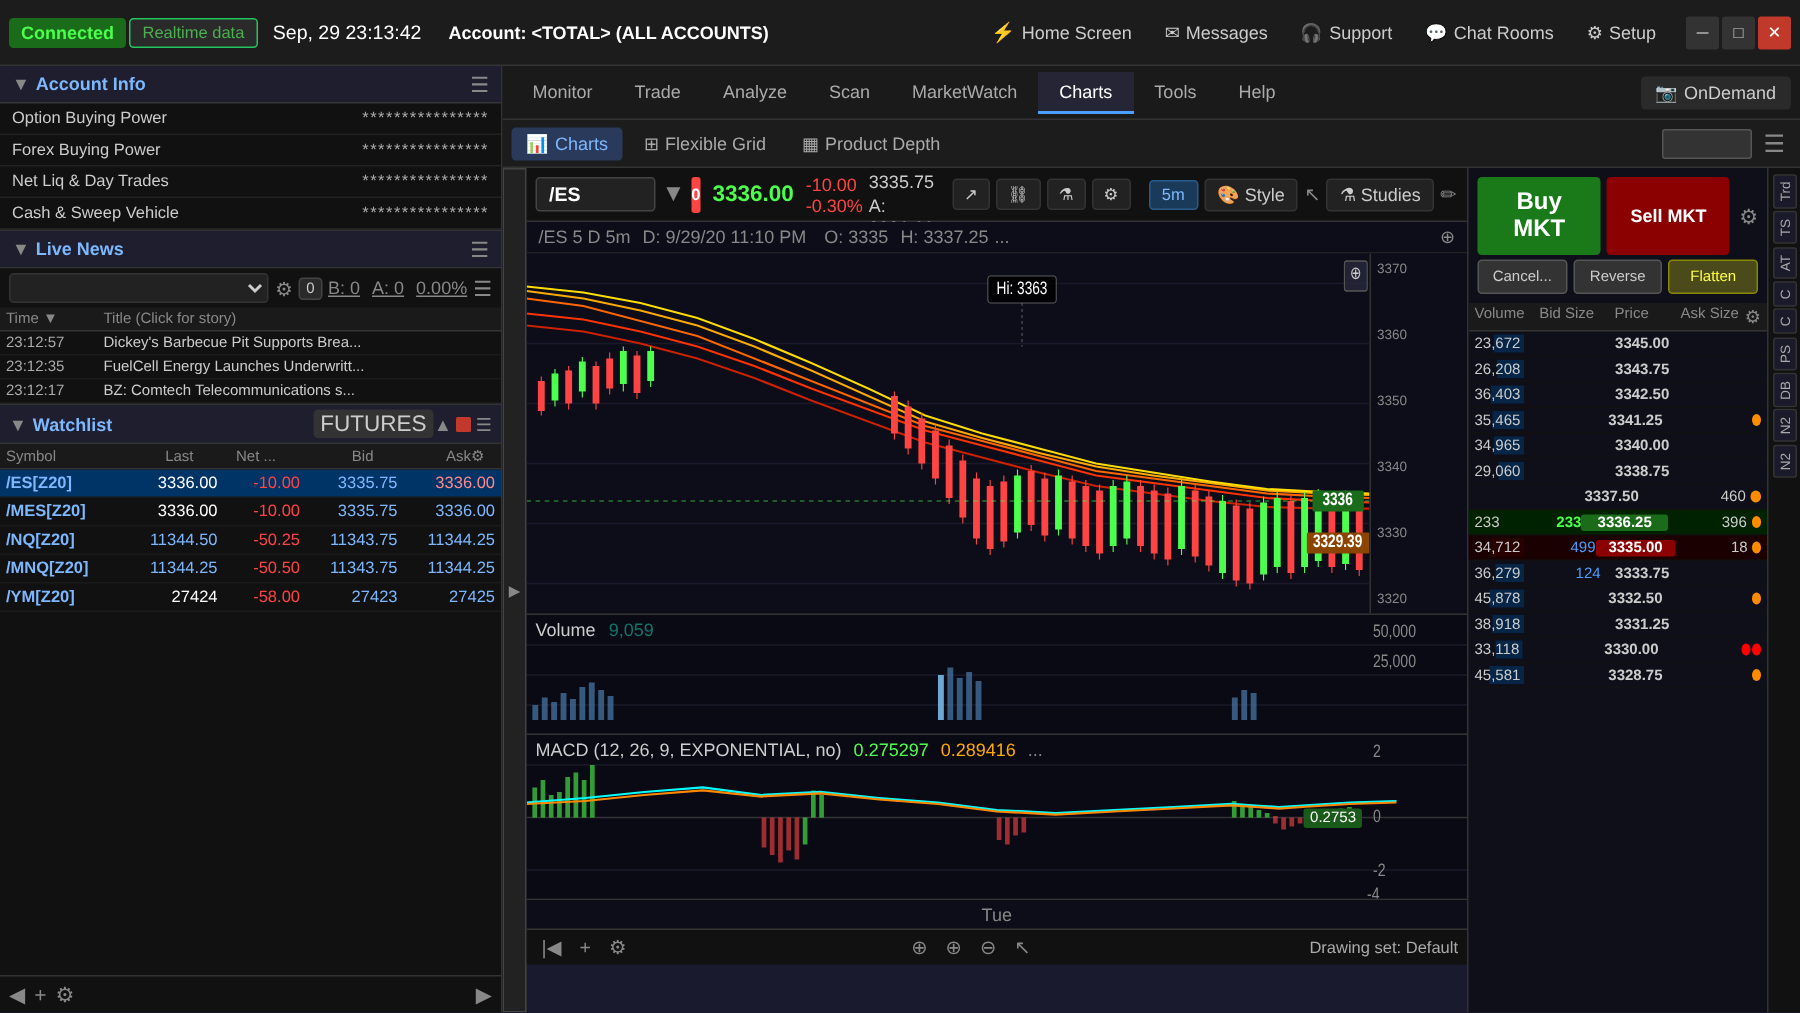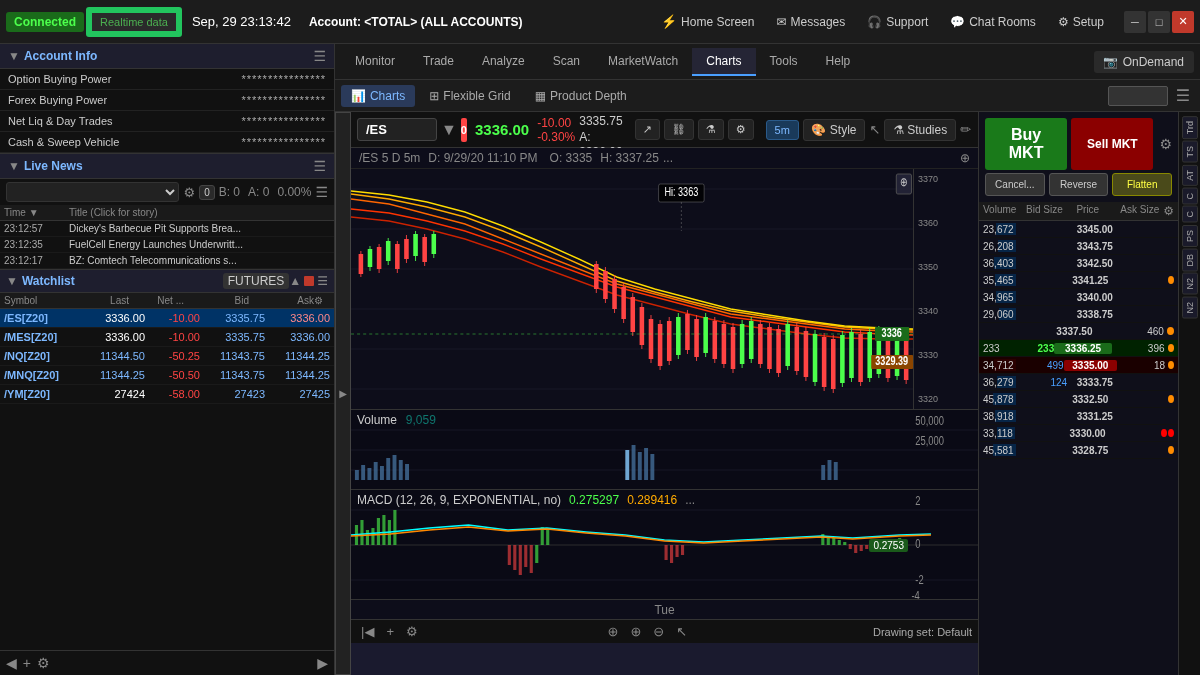--- a/index.html
+++ b/index.html
@@ -8,7 +8,7 @@
     
     .top-bar { display: flex; align-items: center; background: #1c1c1c; height: 44px; border-bottom: 1px solid #333; padding: 0 6px; gap: 2px; }
     .top-bar-connected { background: #1a6b1a; color: #4cff4c; padding: 3px 8px; border-radius: 3px; font-weight: bold; font-size: 12px; }
-    .top-bar-realtime { background: #2a2a2a; color: #4caf50; border: 6px solid #22c55e; padding: 3px 8px; border-radius: 3px; font-size: 11px; }
+    .top-bar-realtime { background: #2a2a2a; color: #4caf50; border: 1px solid #22c55e; padding: 3px 8px; border-radius: 3px; font-size: 11px; }
     .top-bar-datetime { color: #fff; font-size: 13px; margin: 0 8px; }
     .top-bar-account { color: #ccc; font-size: 12px; margin: 0 8px; }
     .top-bar-account span { color: #fff; font-weight: bold; }

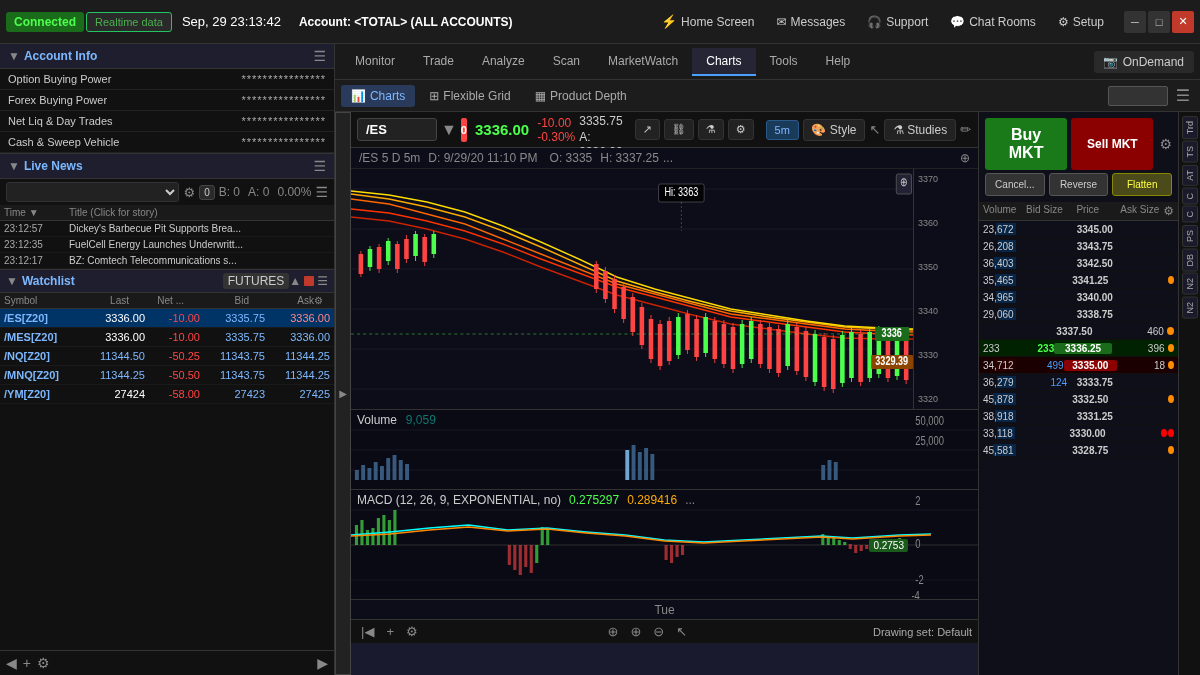--- a/index.html
+++ b/index.html
@@ -42,7 +42,7 @@
     .news-filter-select { background: #222; color: #ccc; border: 1px solid #333; border-radius: 3px; padding: 2px 4px; flex: 1; font-size: 11px; }
     .news-filter-gear { color: #888; cursor: pointer; font-size: 13px; }
     .news-filter-badge { background: #2a2a2a; border: 1px solid #444; padding: 1px 4px; border-radius: 3px; color: #ccc; font-size: 10px; }
-    .news-stats { display: flex; gap: 8px; color: #888; font-size: 10px; }
+    .news-stats { display: flex; gap: 8px; color: #888; font-size: 10px; text-decoration: underline; }
     .news-stats-item { display: flex; flex-direction: column; align-items: center; font-size: 10px; }
     .news-table-header { display: flex; background: #1a1a1a; padding: 2px 4px; border-bottom: 1px solid #333; }
     .news-table-header-time { width: 65px; color: #888; font-size: 10px; }

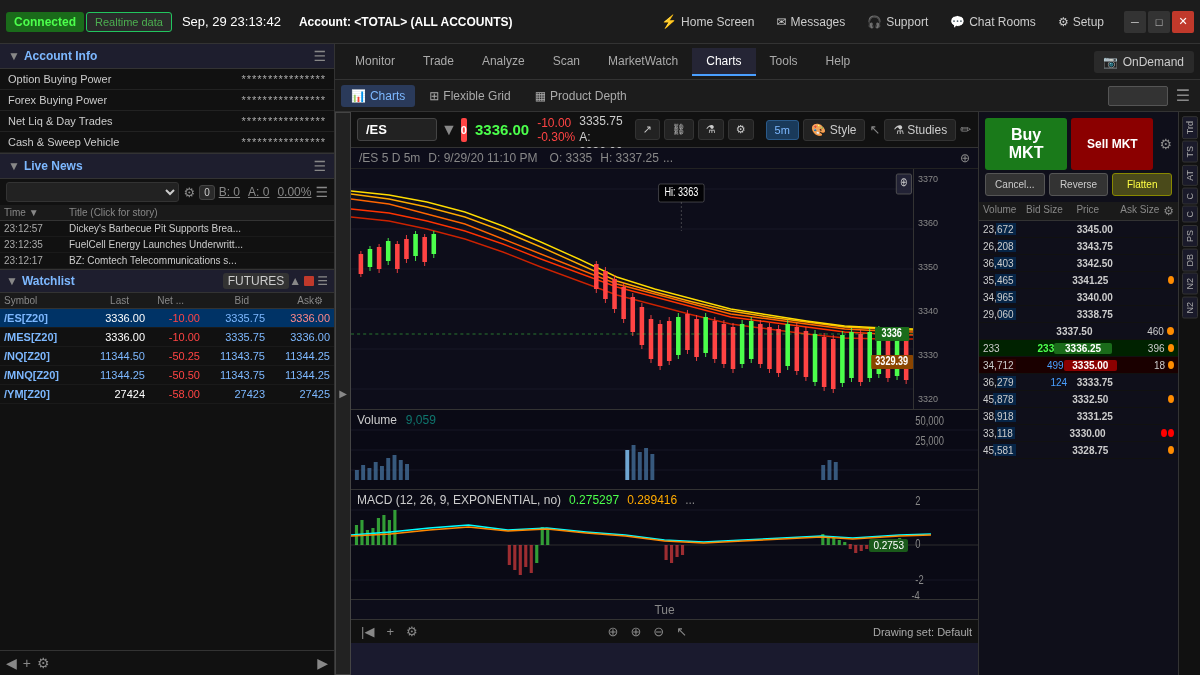--- a/index.html
+++ b/index.html
@@ -54,7 +54,7 @@
     
     .watchlist-header { display: flex; align-items: center; background: #1e1e2e; padding: 3px 6px; border-bottom: 1px solid #333; border-top: 1px solid #333; }
     .watchlist-title { color: #7db8ff; font-weight: bold; font-size: 12px; flex: 1; }
-    .watchlist-tag { background: #333; color: #ccc; padding: 1px 5px; border-radius: 3px; font-size: 12px; margin-left: 6px; }
+    .watchlist-tag { background: #333; color: #ccc; padding: 1px 5px; border-radius: 3px; font-size: 15px; margin-left: 6px; }
     .watchlist-controls { display: flex; gap: 3px; align-items: center; }
     .watchlist-ctrl { color: #888; cursor: pointer; font-size: 12px; }
     .watchlist-red-box { background: #c0392b; width: 10px; height: 10px; border-radius: 1px; }

